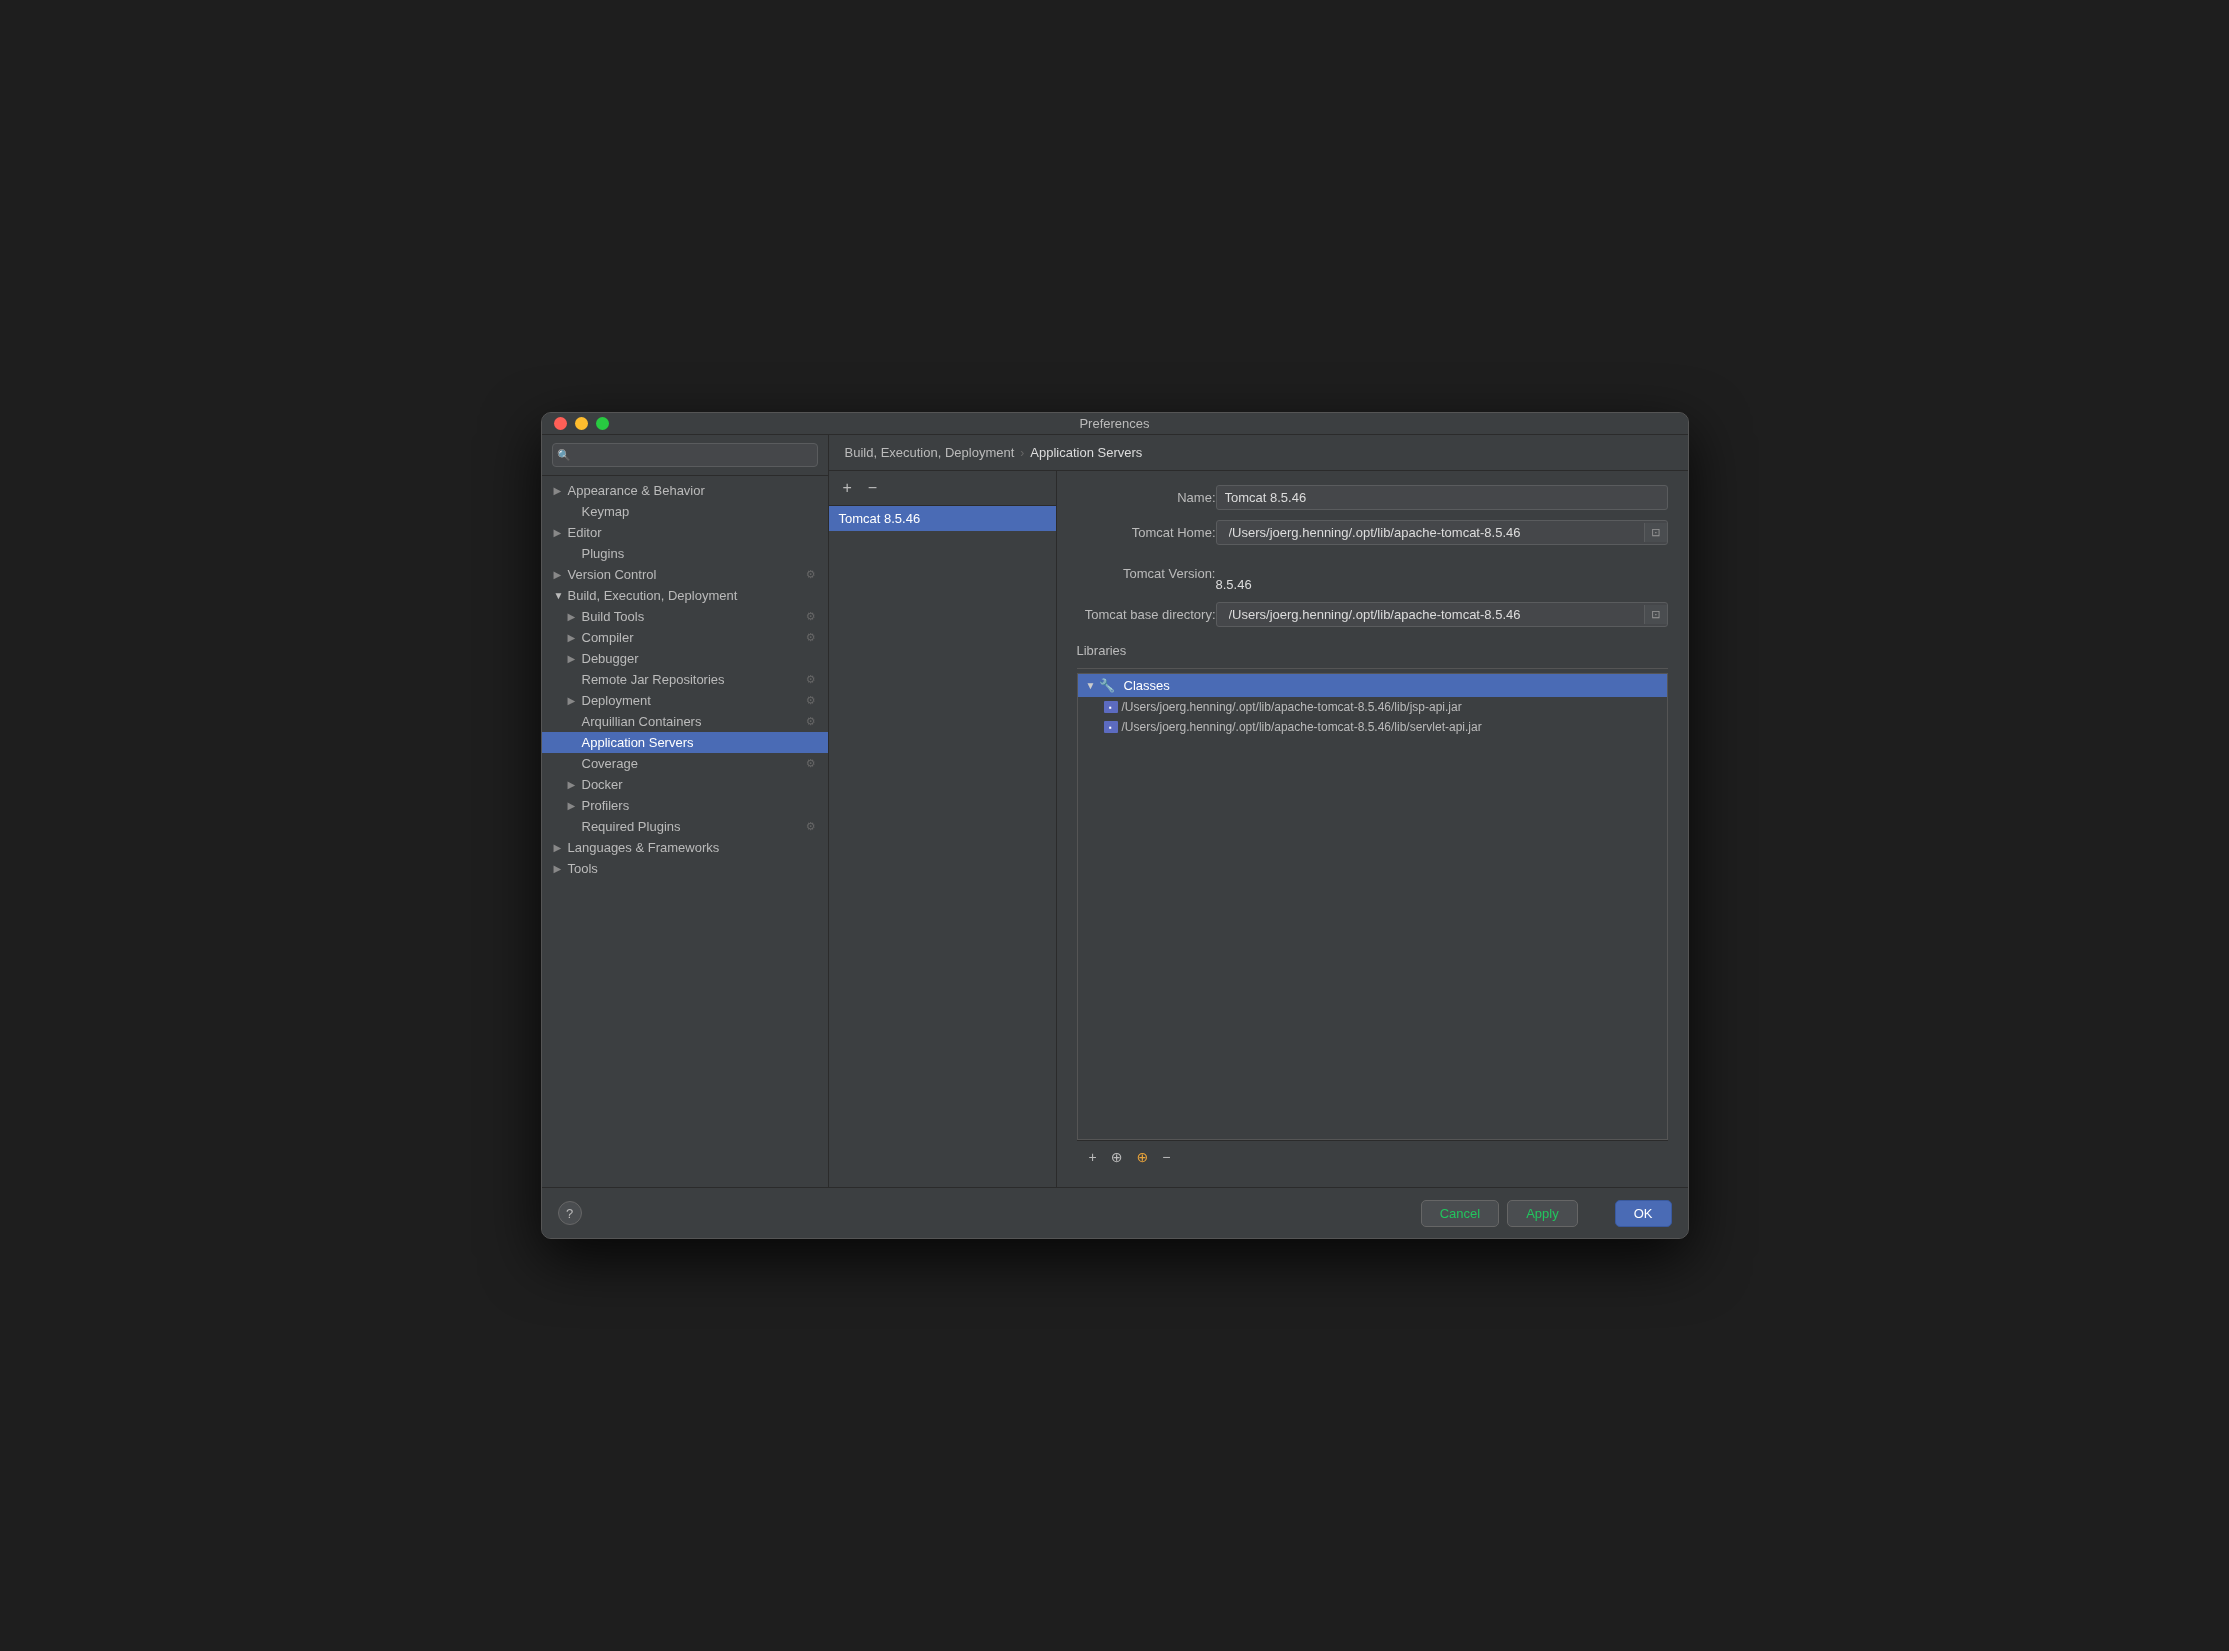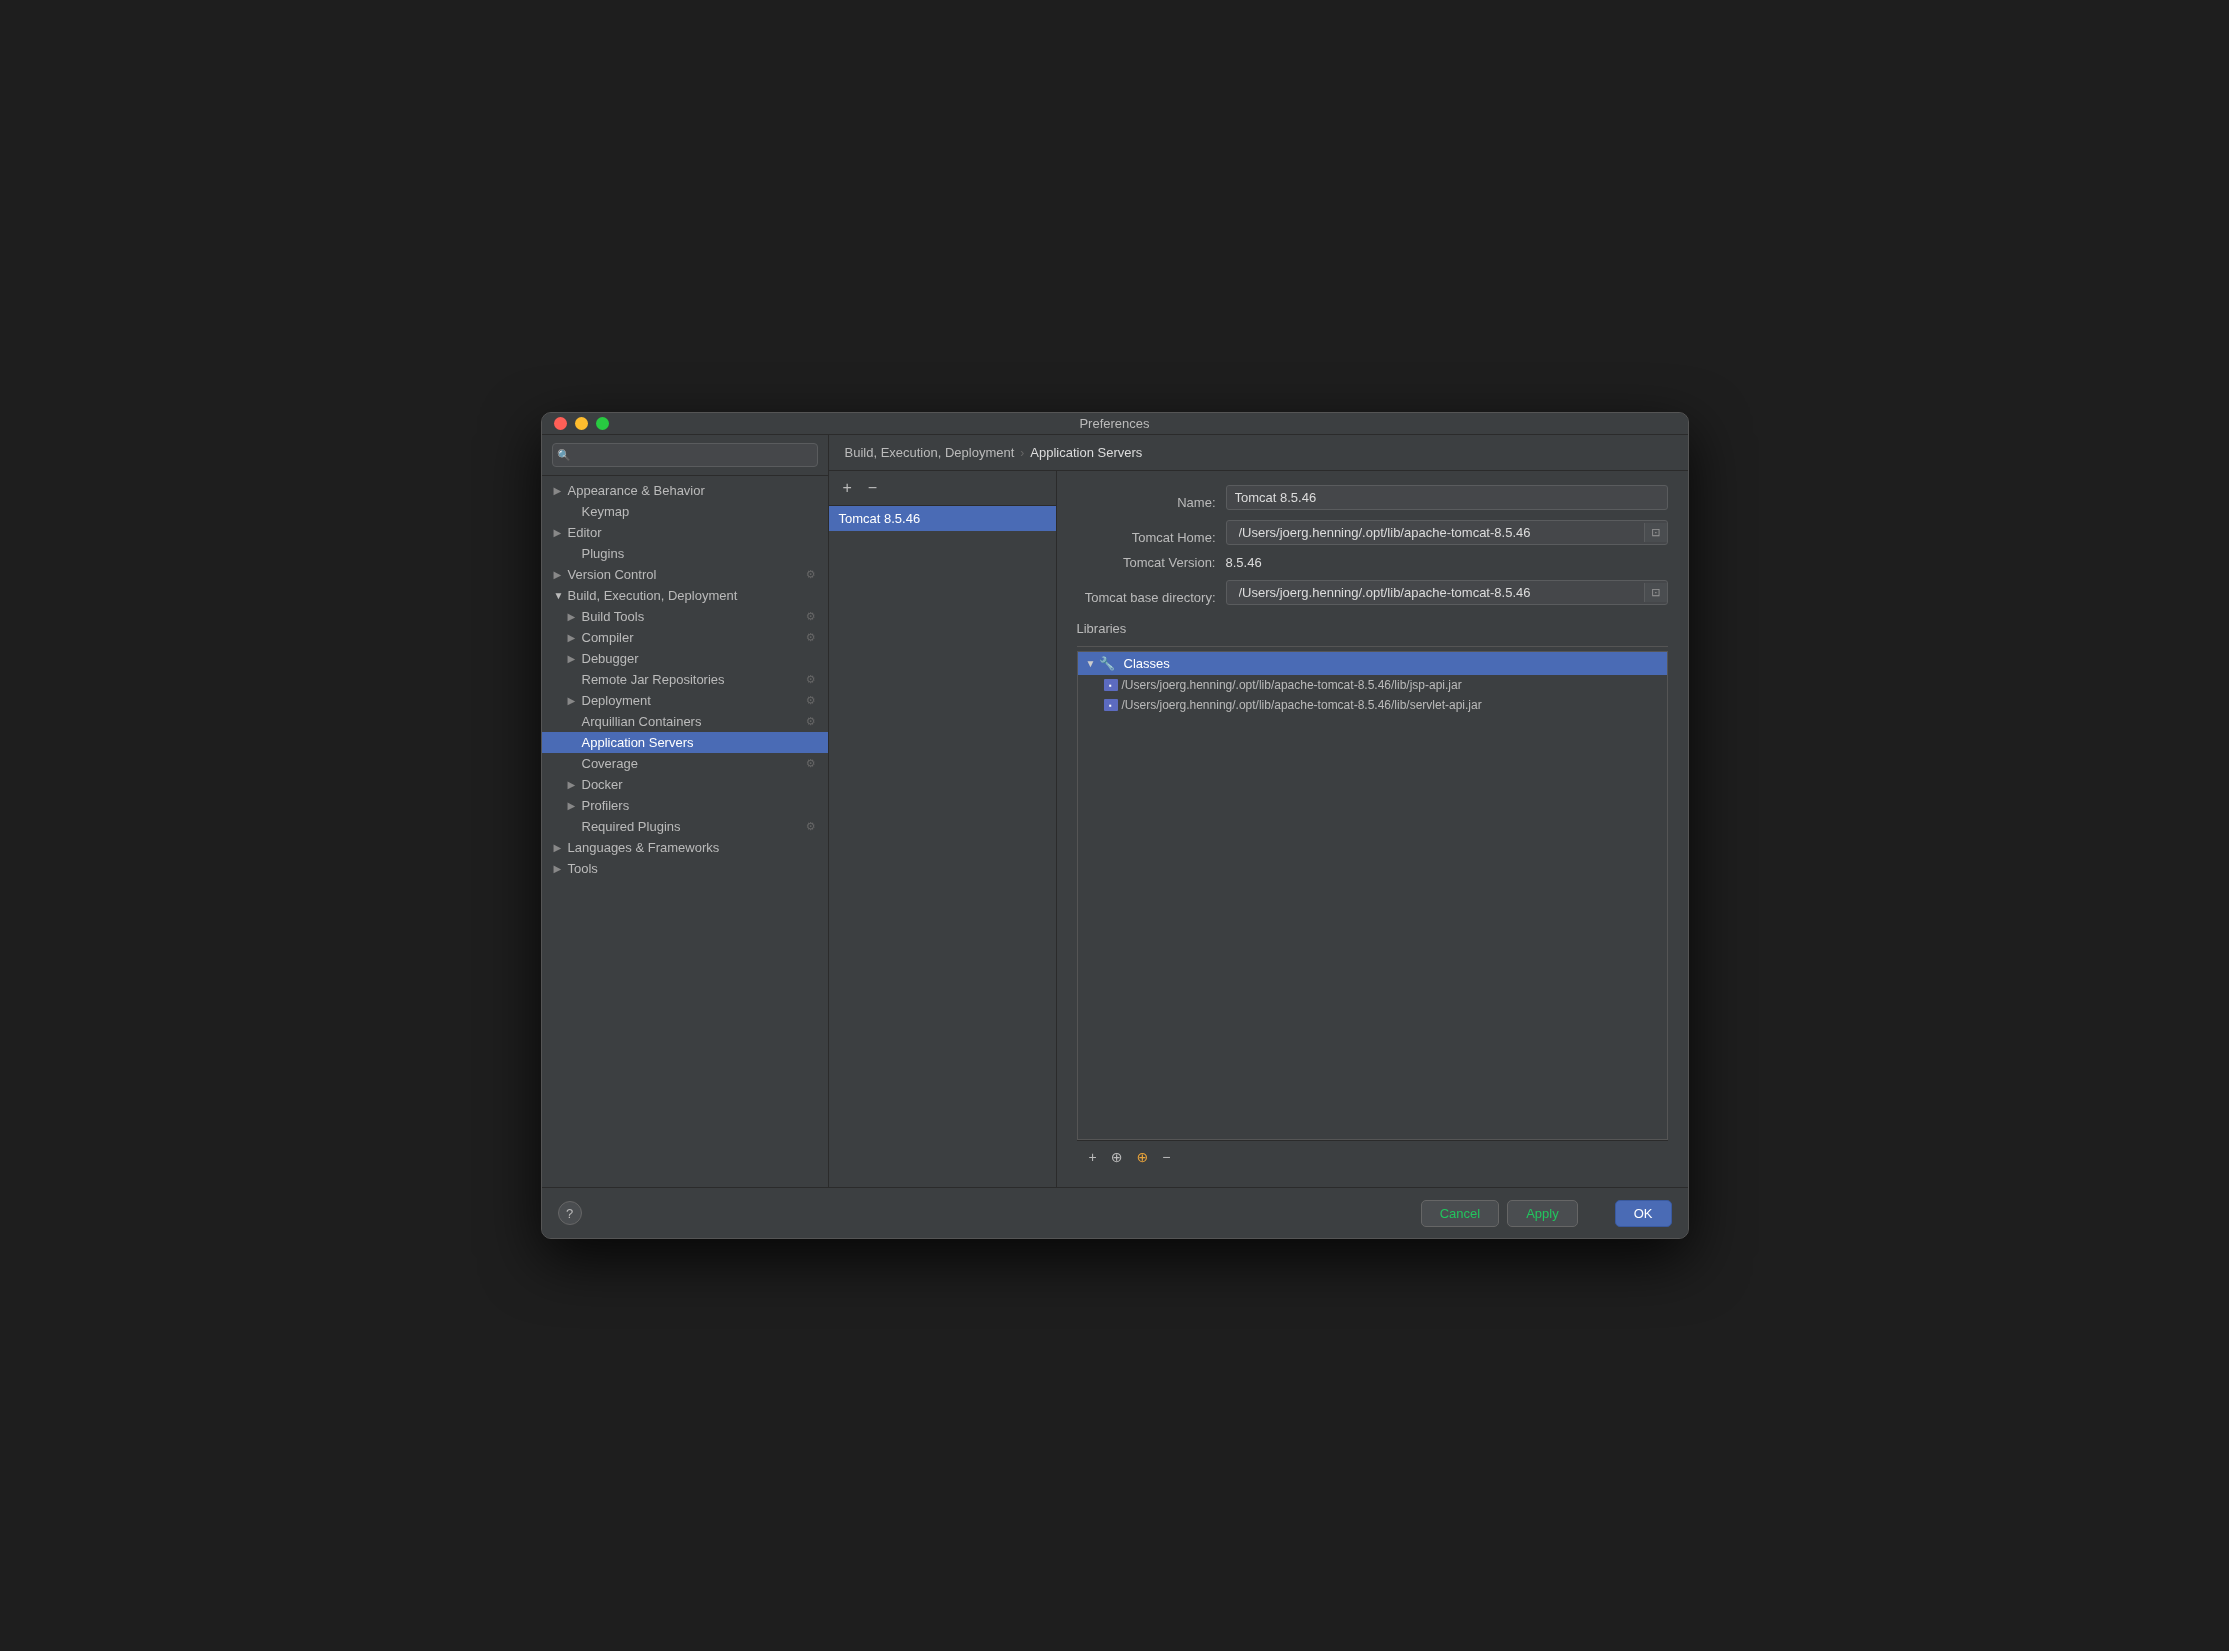--- a/index.html
+++ b/index.html
@@ -193,8 +193,7 @@
     }
     .form-row {
       display: flex;
-      align-items: flex-end;
-      gap: 10px;
+      align-items: center;
     }
     .form-label {
       color: #bbb;

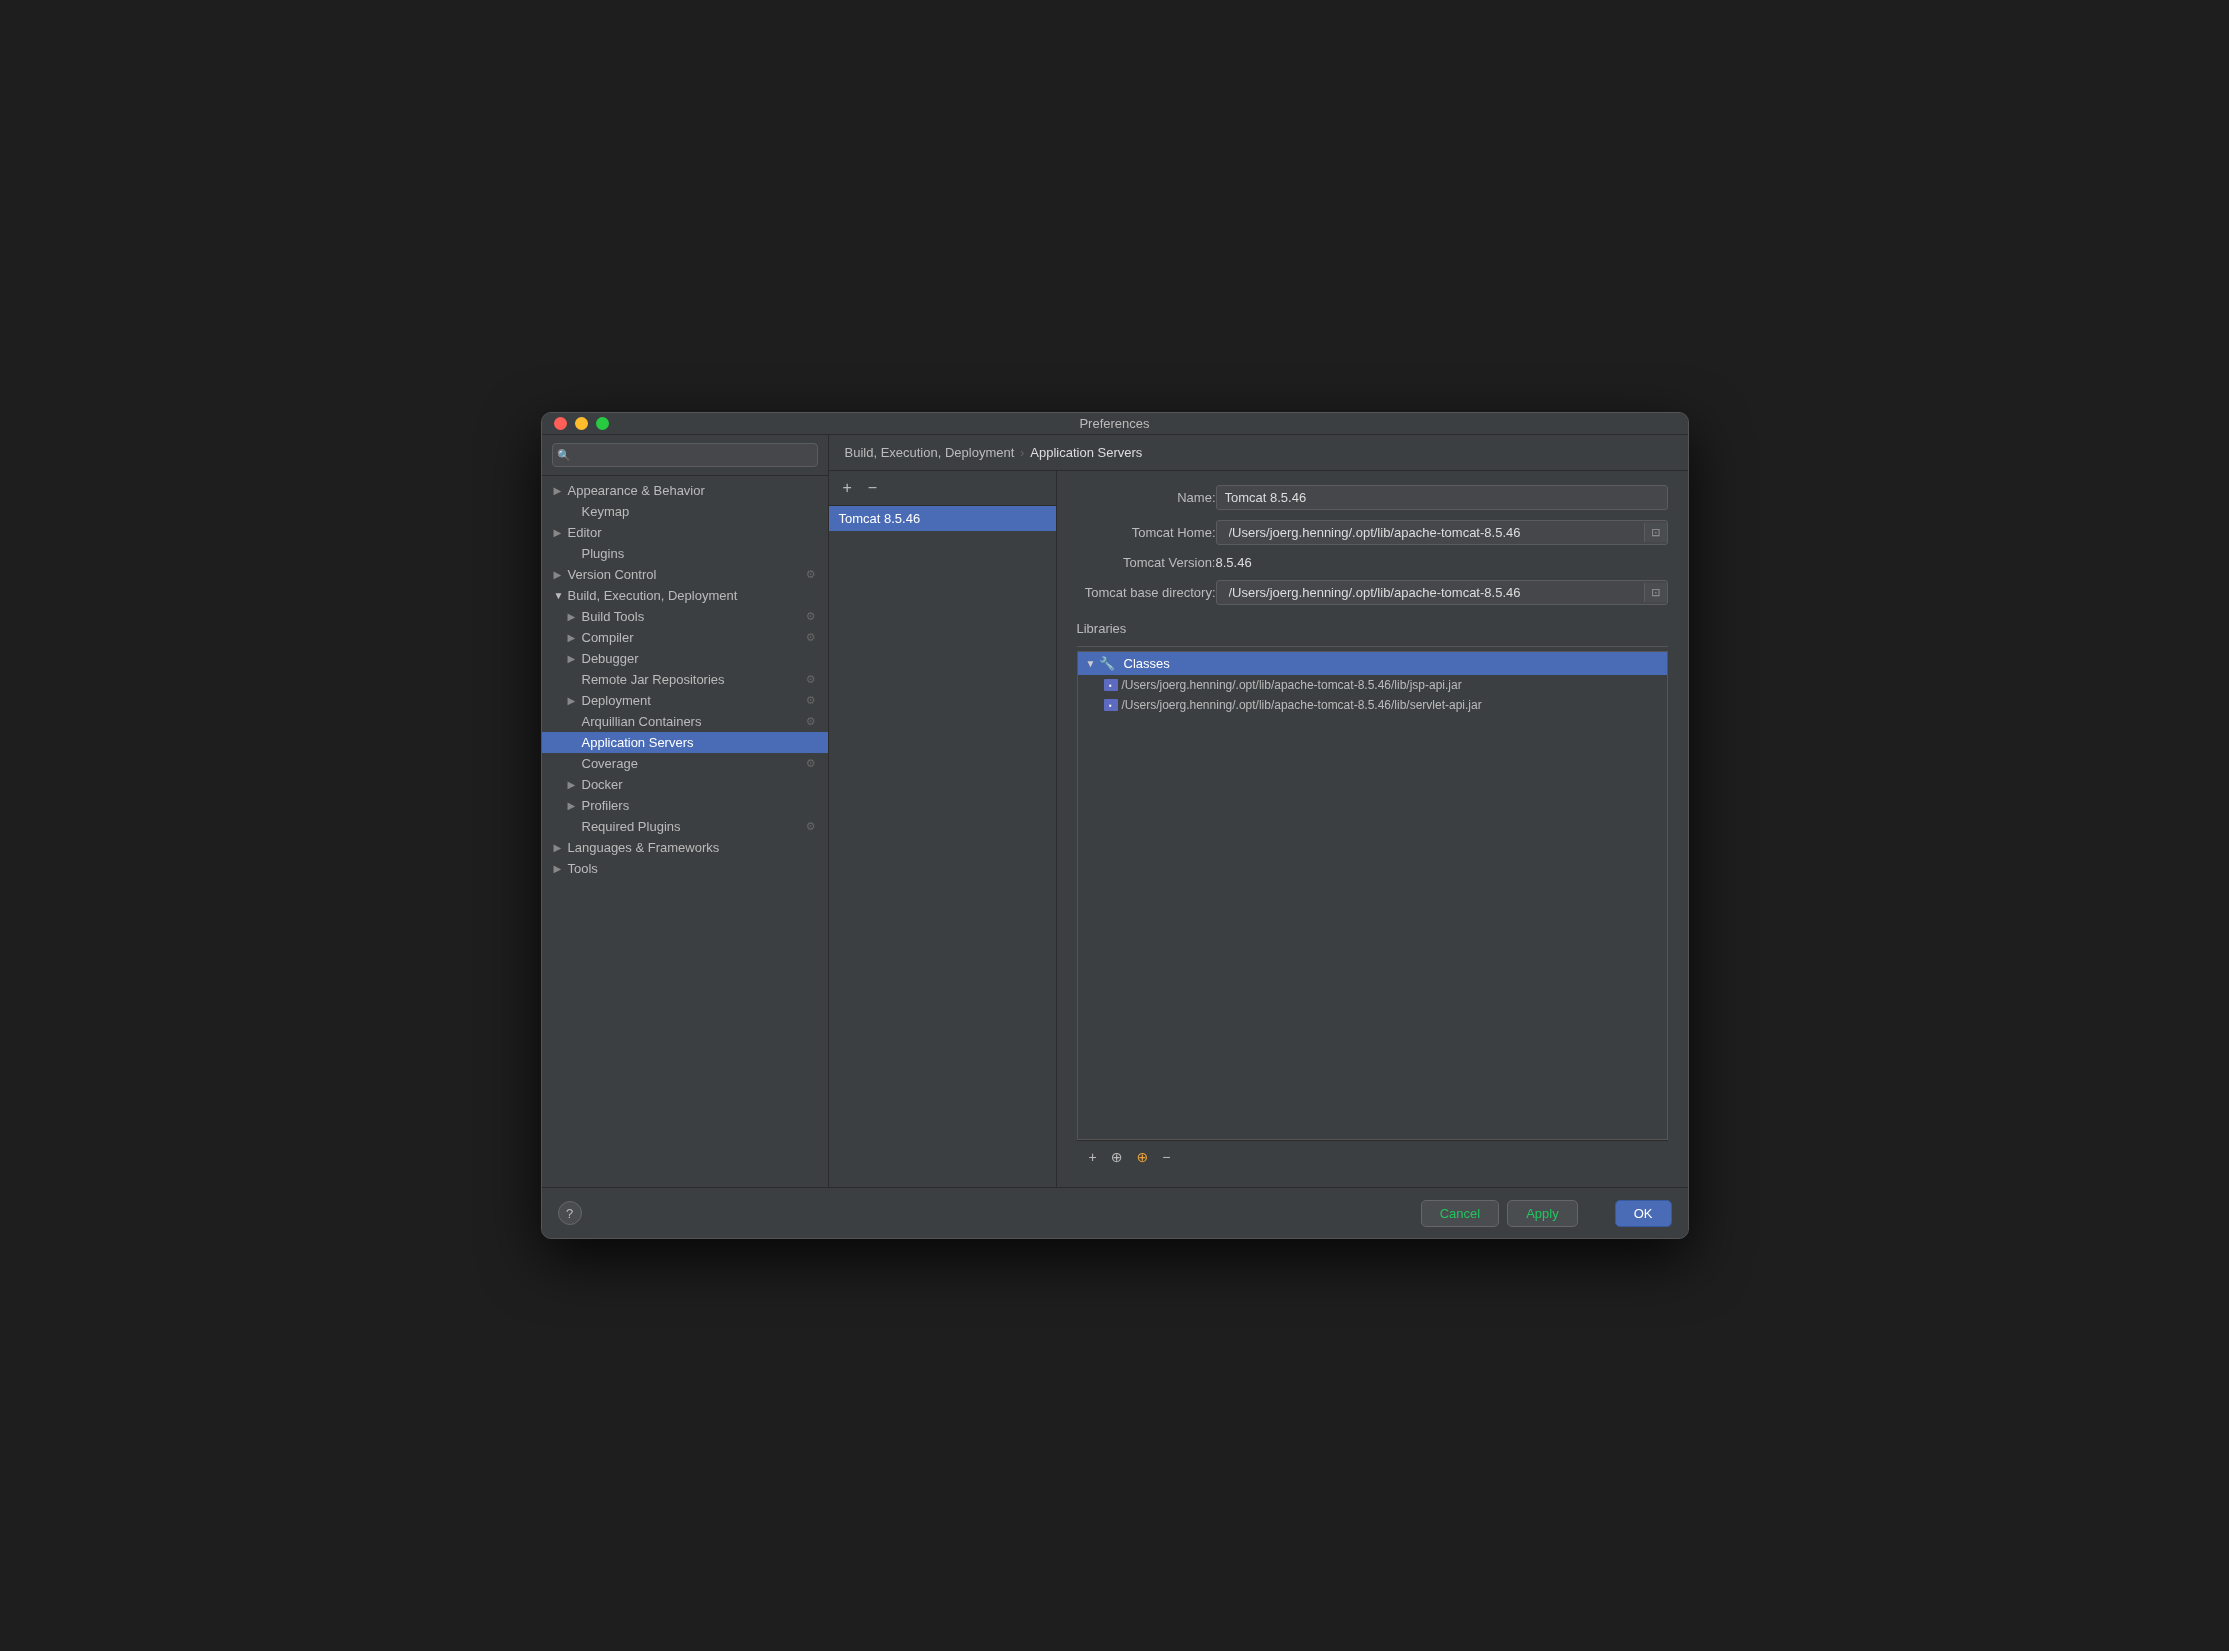--- a/index.html
+++ b/index.html
@@ -244,6 +244,7 @@
     .form-value-text {
       color: #ddd;
       font-size: 13px;
+      margin-top: 22px;
     }
     .libraries-section {
       margin-top: 6px;

